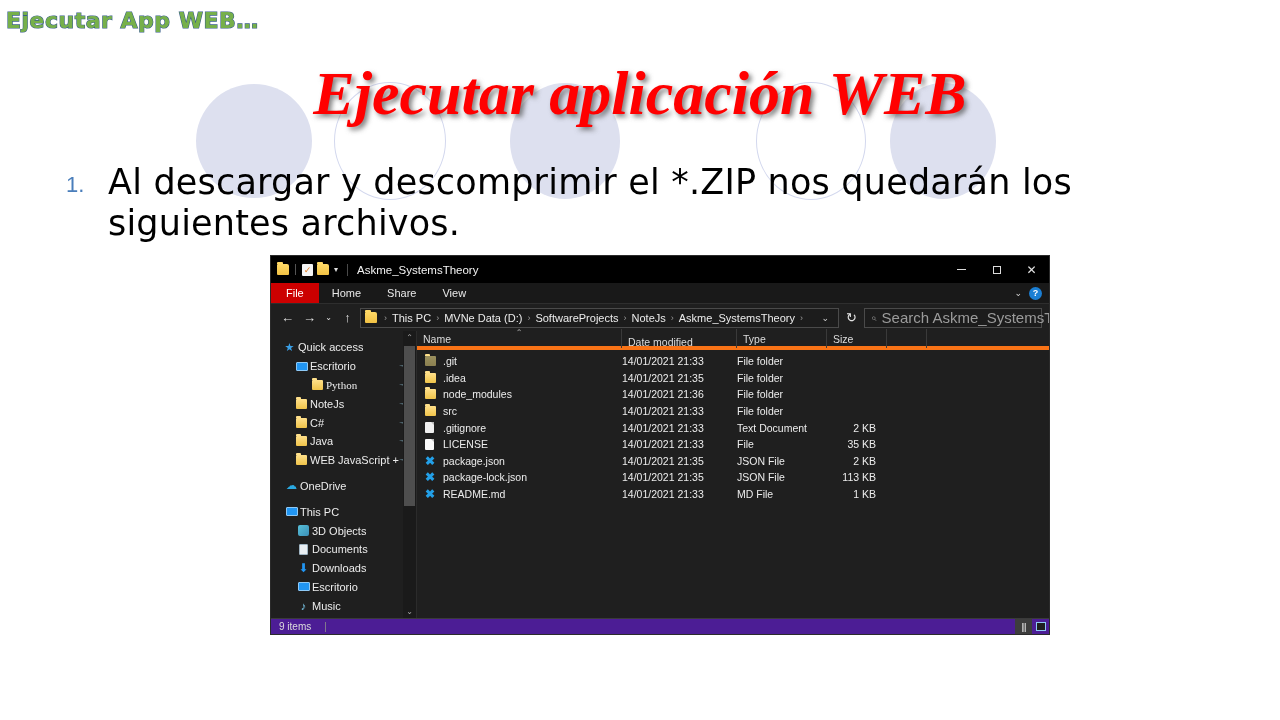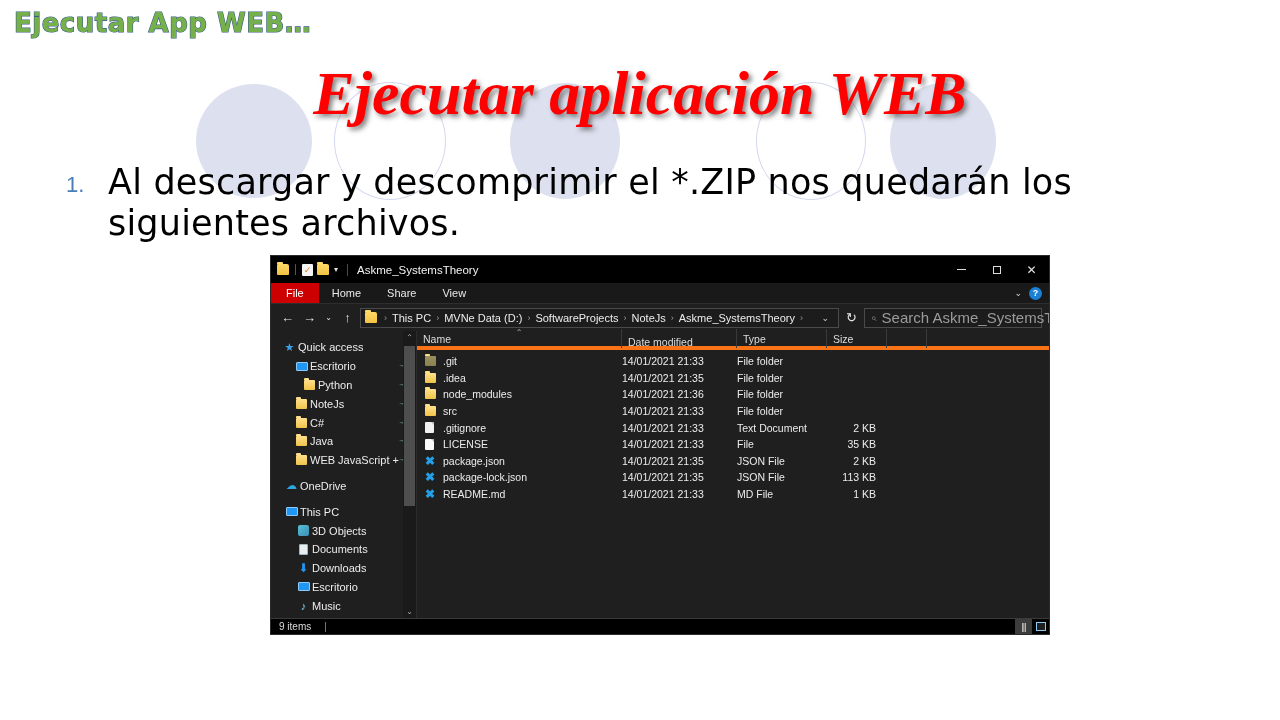--- a/index.html
+++ b/index.html
@@ -30,9 +30,9 @@
   
   .kicker {
     position: absolute;
-    left: 14px; top: 8px;
+    left: 6px; top: 8px;
     font-family: "DejaVu Sans", sans-serif;
-    font-size: 26px;
+    font-size: 22px;
     font-weight: bold;
     letter-spacing: 0.5px;
     color: #76b04a;

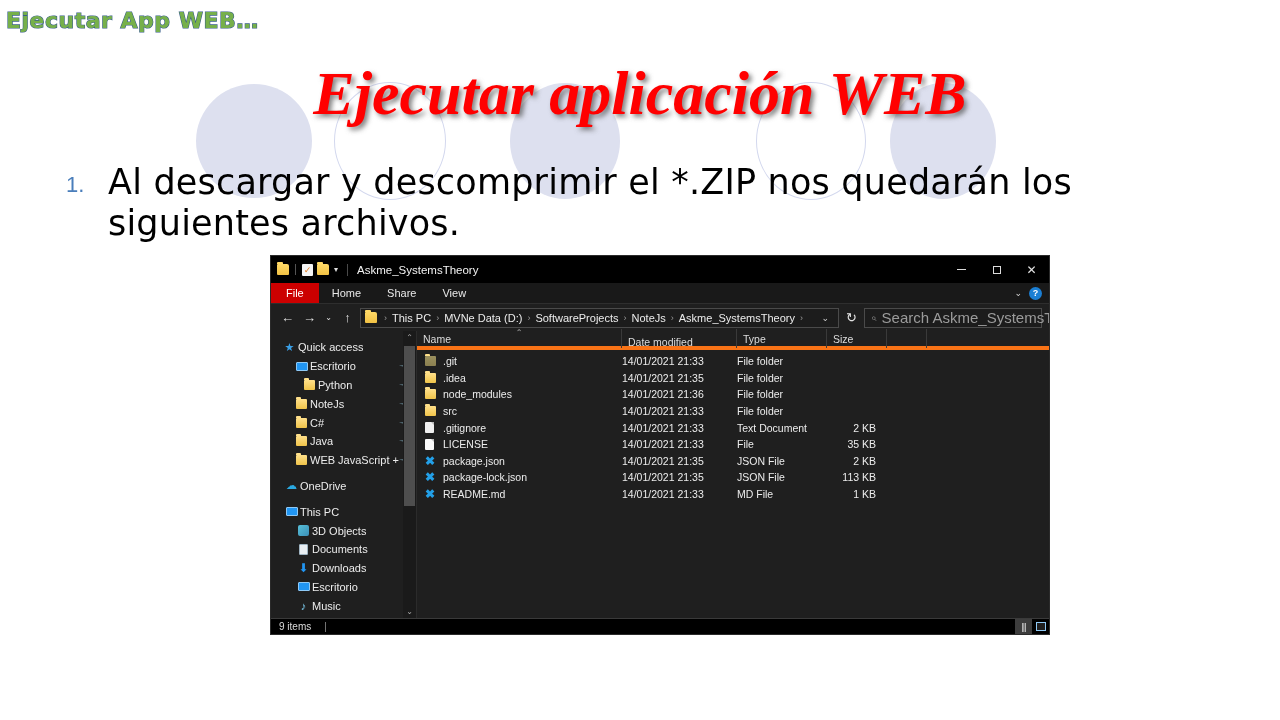--- a/index.html
+++ b/index.html
@@ -423,7 +423,7 @@
         <span class="sb-label">Escritorio</span>
         <span class="pin">📌</span>
       </div>
-      <div class="sb-item" style="padding-left:30px;">
+      <div class="sb-item" style="padding-left:38px;font-family:Liberation Serif, serif;">
         <span class="sb-ico">
             <span class="mini-folder"></span>
           </span>

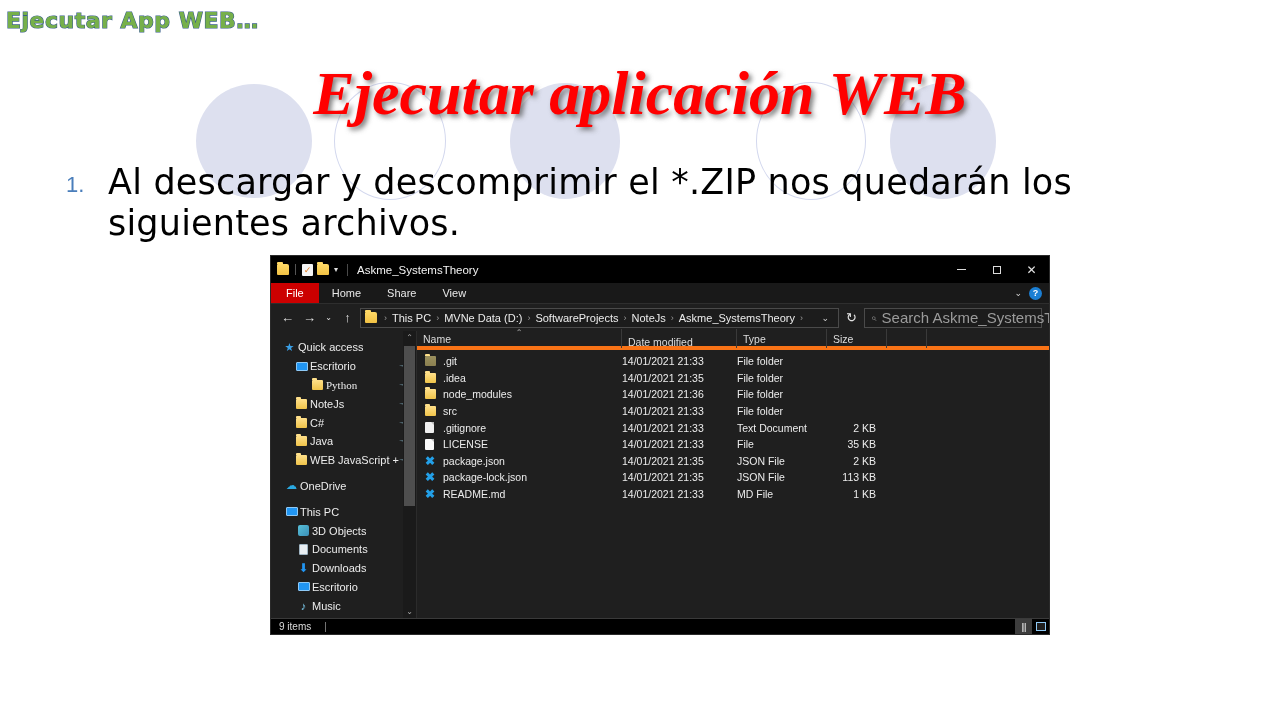--- a/index.html
+++ b/index.html
@@ -300,7 +300,7 @@
   
   .statusbar {
     height: 16px; flex: none;
-    background: #000000;
+    background: #4c1d95;
     border-top: 1px solid #3a3a3a;
     display: flex; align-items: center;
     padding-left: 8px;

